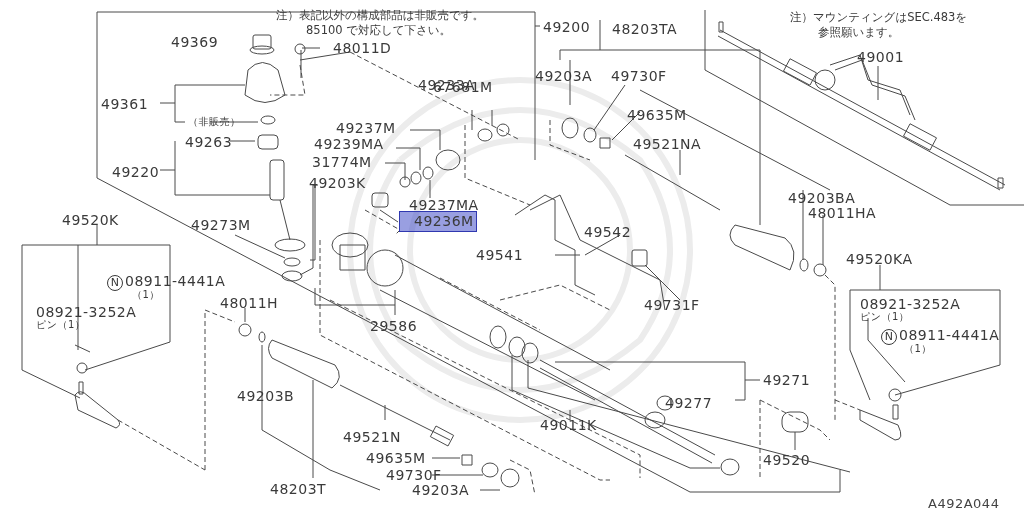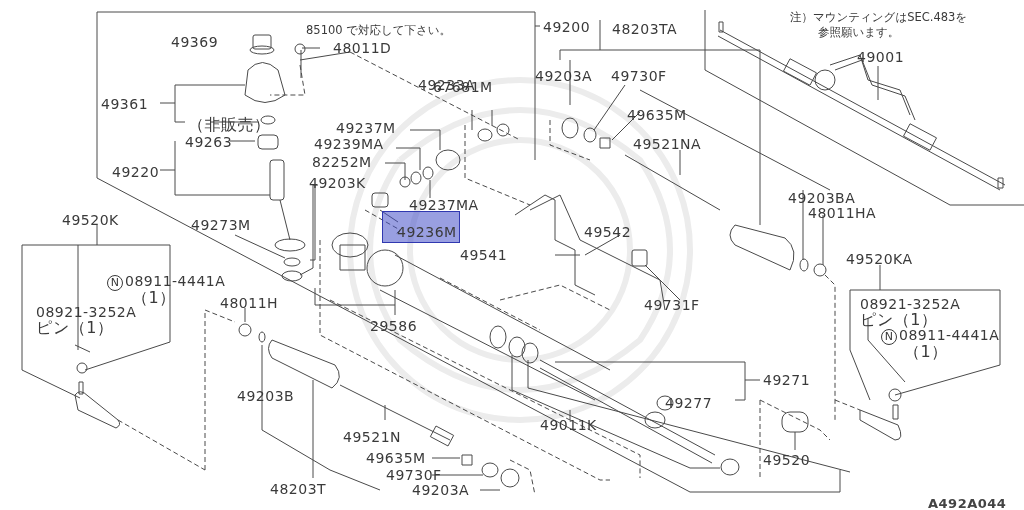--- a/index.html
+++ b/index.html
@@ -216,6 +216,7 @@
     <polyline points="510,460 530,470 535,495" stroke-dasharray="5,3"></polyline>
   </svg>
 
+  <span class="lbl note" style="left:276px;top:10px">注）表記以外の構成部品は非販売です。</span>
   <span class="lbl note" style="left:306px;top:25px">85100 で対応して下さい。</span>
   <span class="lbl note" style="left:790px;top:12px">注）マウンティングはSEC.483を</span>
   <span class="lbl note" style="left:818px;top:27px">参照願います。</span>

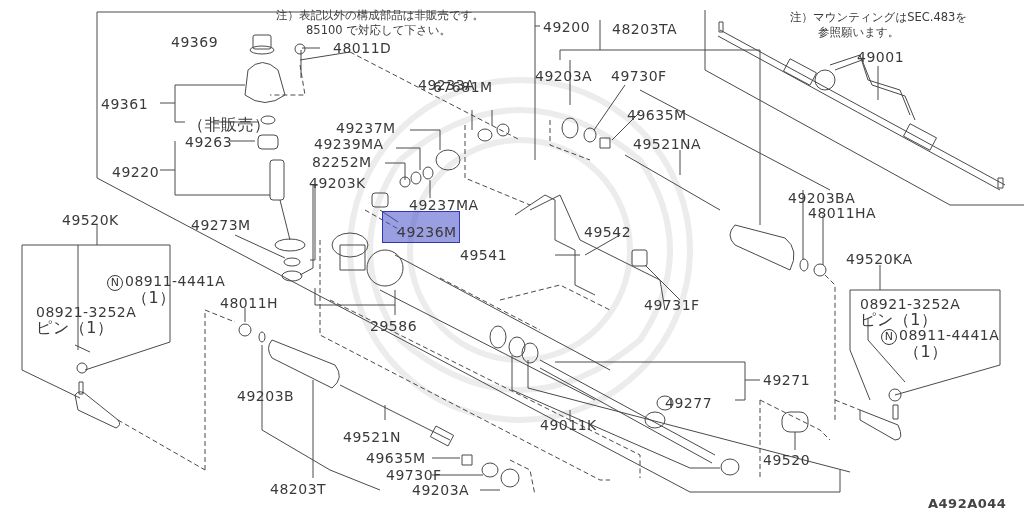--- a/index.html
+++ b/index.html
@@ -8,7 +8,7 @@
   #canvas { position:absolute; left:0; top:0; width:1024px; height:510px; }
   .lbl { position:absolute; font-family:"DejaVu Sans", sans-serif; font-size:14px;
          color:#3a3a3a; white-space:nowrap; line-height:1; letter-spacing:0.5px; cursor:pointer; }
-  .lbl.small { font-size:16px; }
+  .lbl.small { font-size:10px; }
   .lbl.note { font-size:11.5px; letter-spacing:0; cursor:default; }
   .lbl.hl { background:rgba(70,80,200,0.55); outline:1px solid #3038b0; }
   .ref { position:absolute; font-size:13px; color:#444; letter-spacing:0.5px;font-weight:bold; }

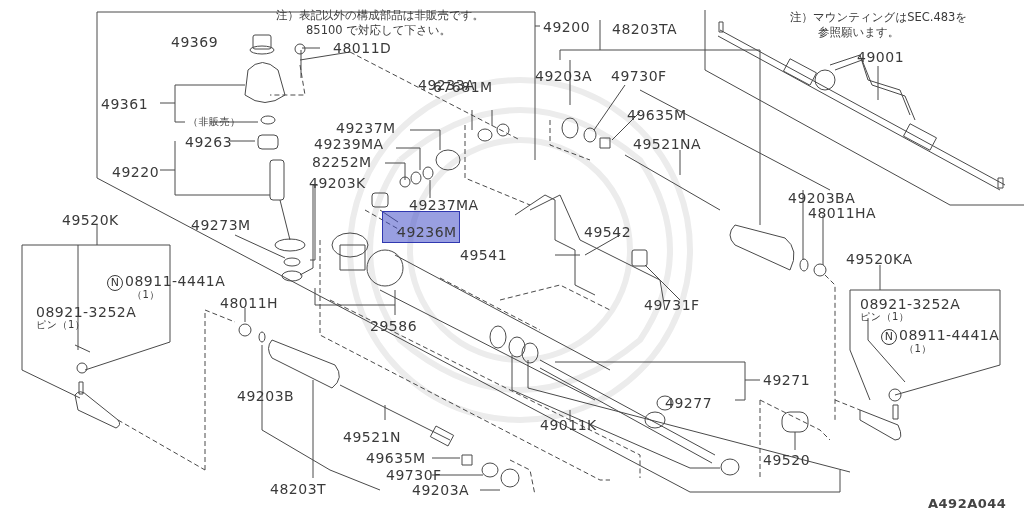--- a/index.html
+++ b/index.html
@@ -239,7 +239,7 @@
   <span class="lbl" style="left:418px;top:78px">49233A</span>
   <span class="lbl" style="left:336px;top:121px">49237M</span>
   <span class="lbl" style="left:314px;top:137px">49239MA</span>
-  <span class="lbl" style="left:312px;top:155px">82252M</span>
+  <span class="lbl" style="left:312px;top:155px">31774M</span>
   <span class="lbl" style="left:309px;top:176px">49203K</span>
   <span class="lbl" style="left:409px;top:198px">49237MA</span>
   <span class="lbl hl" style="left:383px;top:212px;padding:13px 0 3px 14px;width:62px">49236M</span>

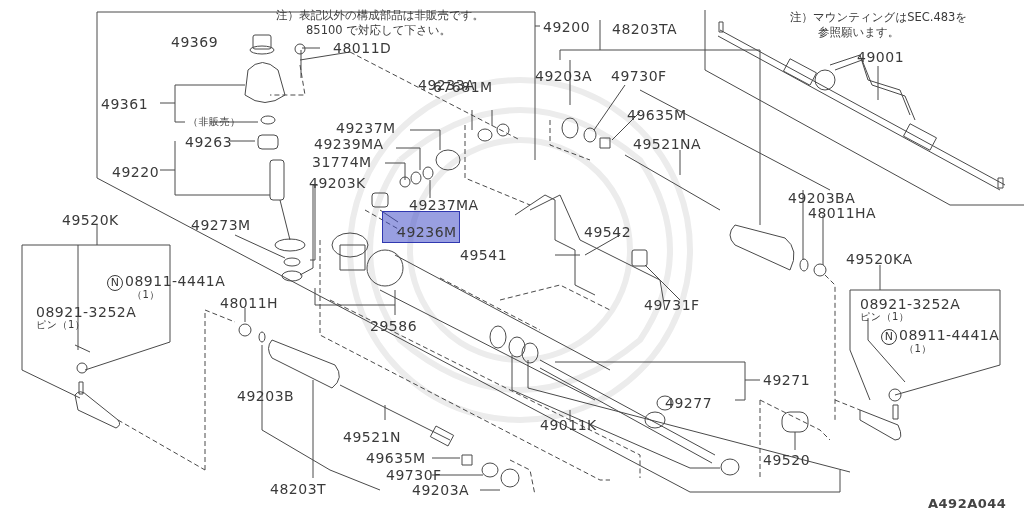--- a/index.html
+++ b/index.html
@@ -242,7 +242,7 @@
   <span class="lbl" style="left:312px;top:155px">31774M</span>
   <span class="lbl" style="left:309px;top:176px">49203K</span>
   <span class="lbl" style="left:409px;top:198px">49237MA</span>
-  <span class="lbl hl" style="left:383px;top:212px;padding:13px 0 3px 14px;width:62px">49236M</span>
+  <span class="lbl hl" style="left:400px;top:212px;padding:2px 0 3px 14px;width:62px">49236M</span>
 
   <span class="lbl" style="left:857px;top:50px">49001</span>
   <span class="lbl" style="left:788px;top:191px">49203BA</span>

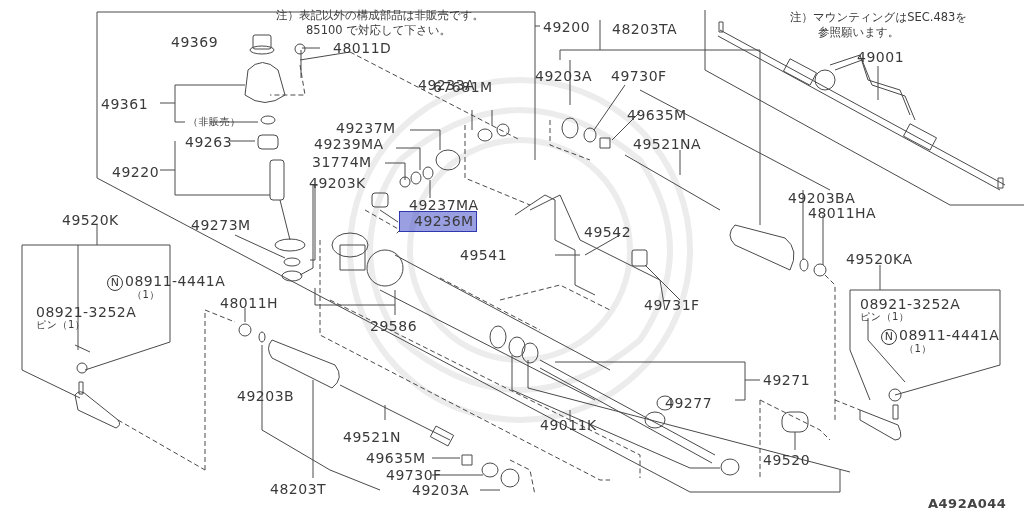--- a/index.html
+++ b/index.html
@@ -258,7 +258,7 @@
   <span class="lbl" style="left:191px;top:218px">49273M</span>
   <span class="lbl" style="left:220px;top:296px">48011H</span>
 
-  <span class="lbl" style="left:460px;top:248px">49541</span>
+  <span class="lbl" style="left:476px;top:248px">49541</span>
   <span class="lbl" style="left:584px;top:225px">49542</span>
   <span class="lbl" style="left:644px;top:298px">49731F</span>
   <span class="lbl" style="left:370px;top:319px">29586</span>

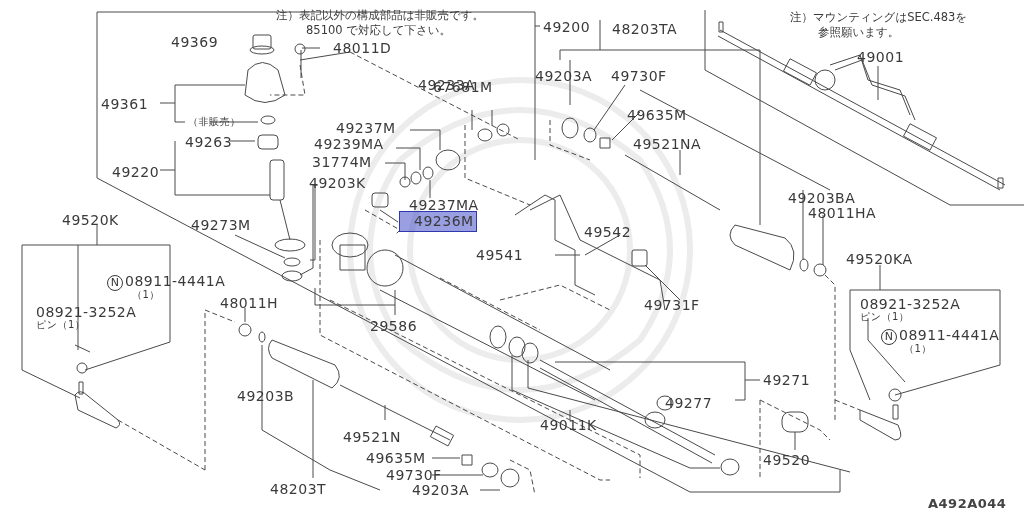--- a/index.html
+++ b/index.html
@@ -11,7 +11,7 @@
   .lbl.small { font-size:10px; }
   .lbl.note { font-size:11.5px; letter-spacing:0; cursor:default; }
   .lbl.hl { background:rgba(70,80,200,0.55); outline:1px solid #3038b0; }
-  .ref { position:absolute; font-size:13px; color:#444; letter-spacing:0.5px;font-weight:bold; }
+  .ref { position:absolute; font-size:13px; color:#444; letter-spacing:0.5px; }
   svg line, svg polyline, svg path, svg rect, svg ellipse, svg circle { vector-effect:non-scaling-stroke; }
 </style>
 </head>

